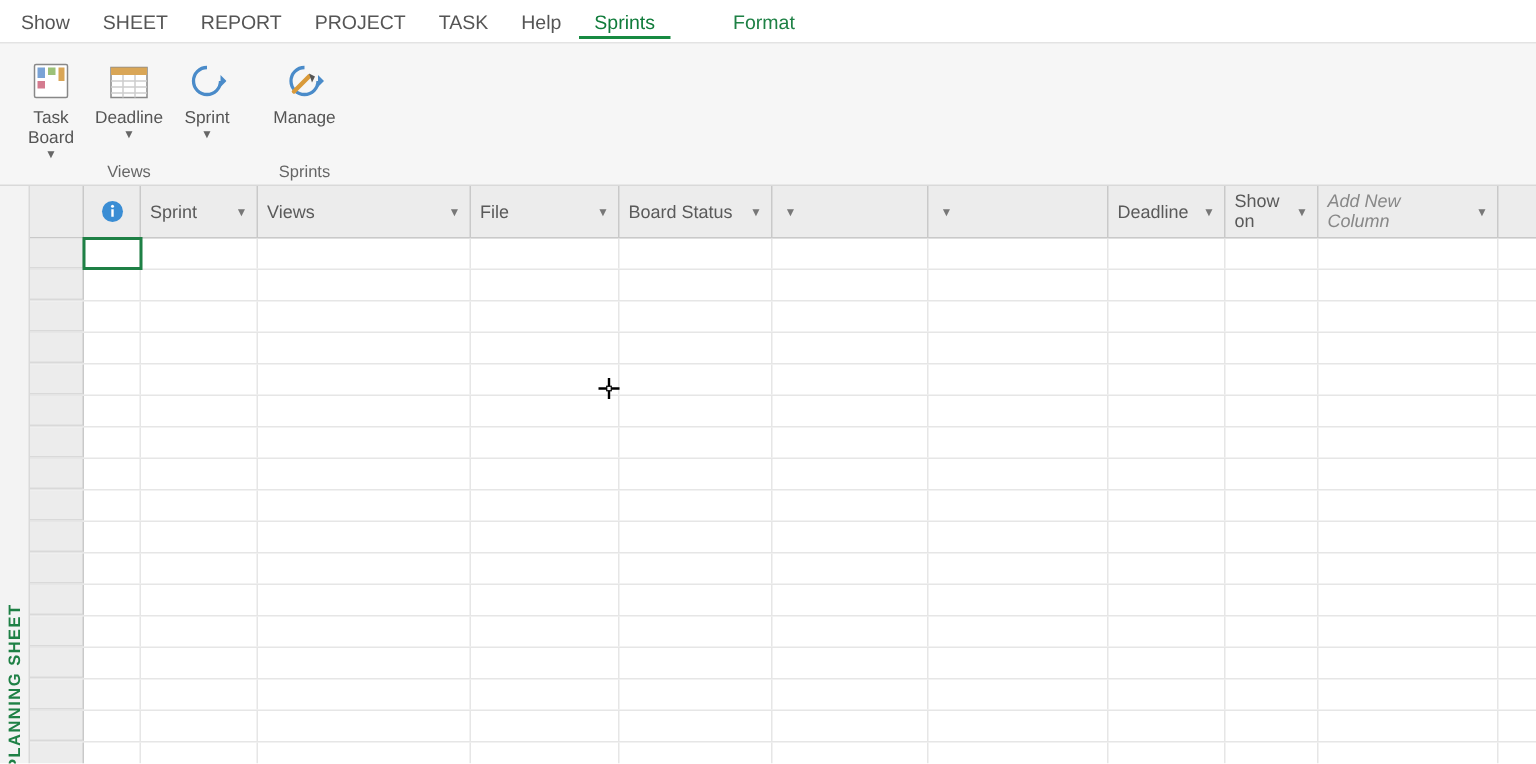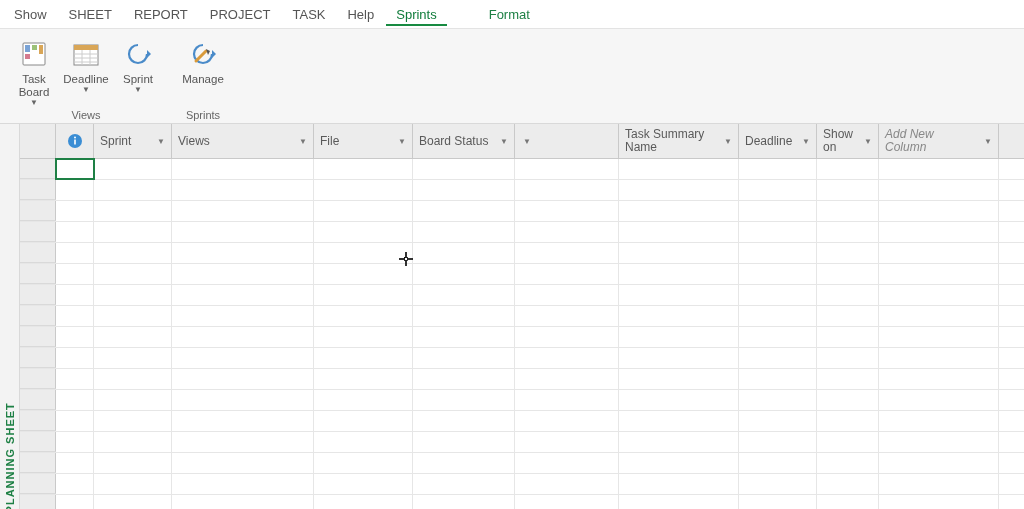--- a/index.html
+++ b/index.html
@@ -293,7 +293,6 @@
           <span class="drop">▼</span>
         </div>
       <div class="ch" style="width:120px">
-          <span class="txt">Task Summary Name</span>
           <span class="drop">▼</span>
         </div>
       <div class="ch" style="width:78px">

